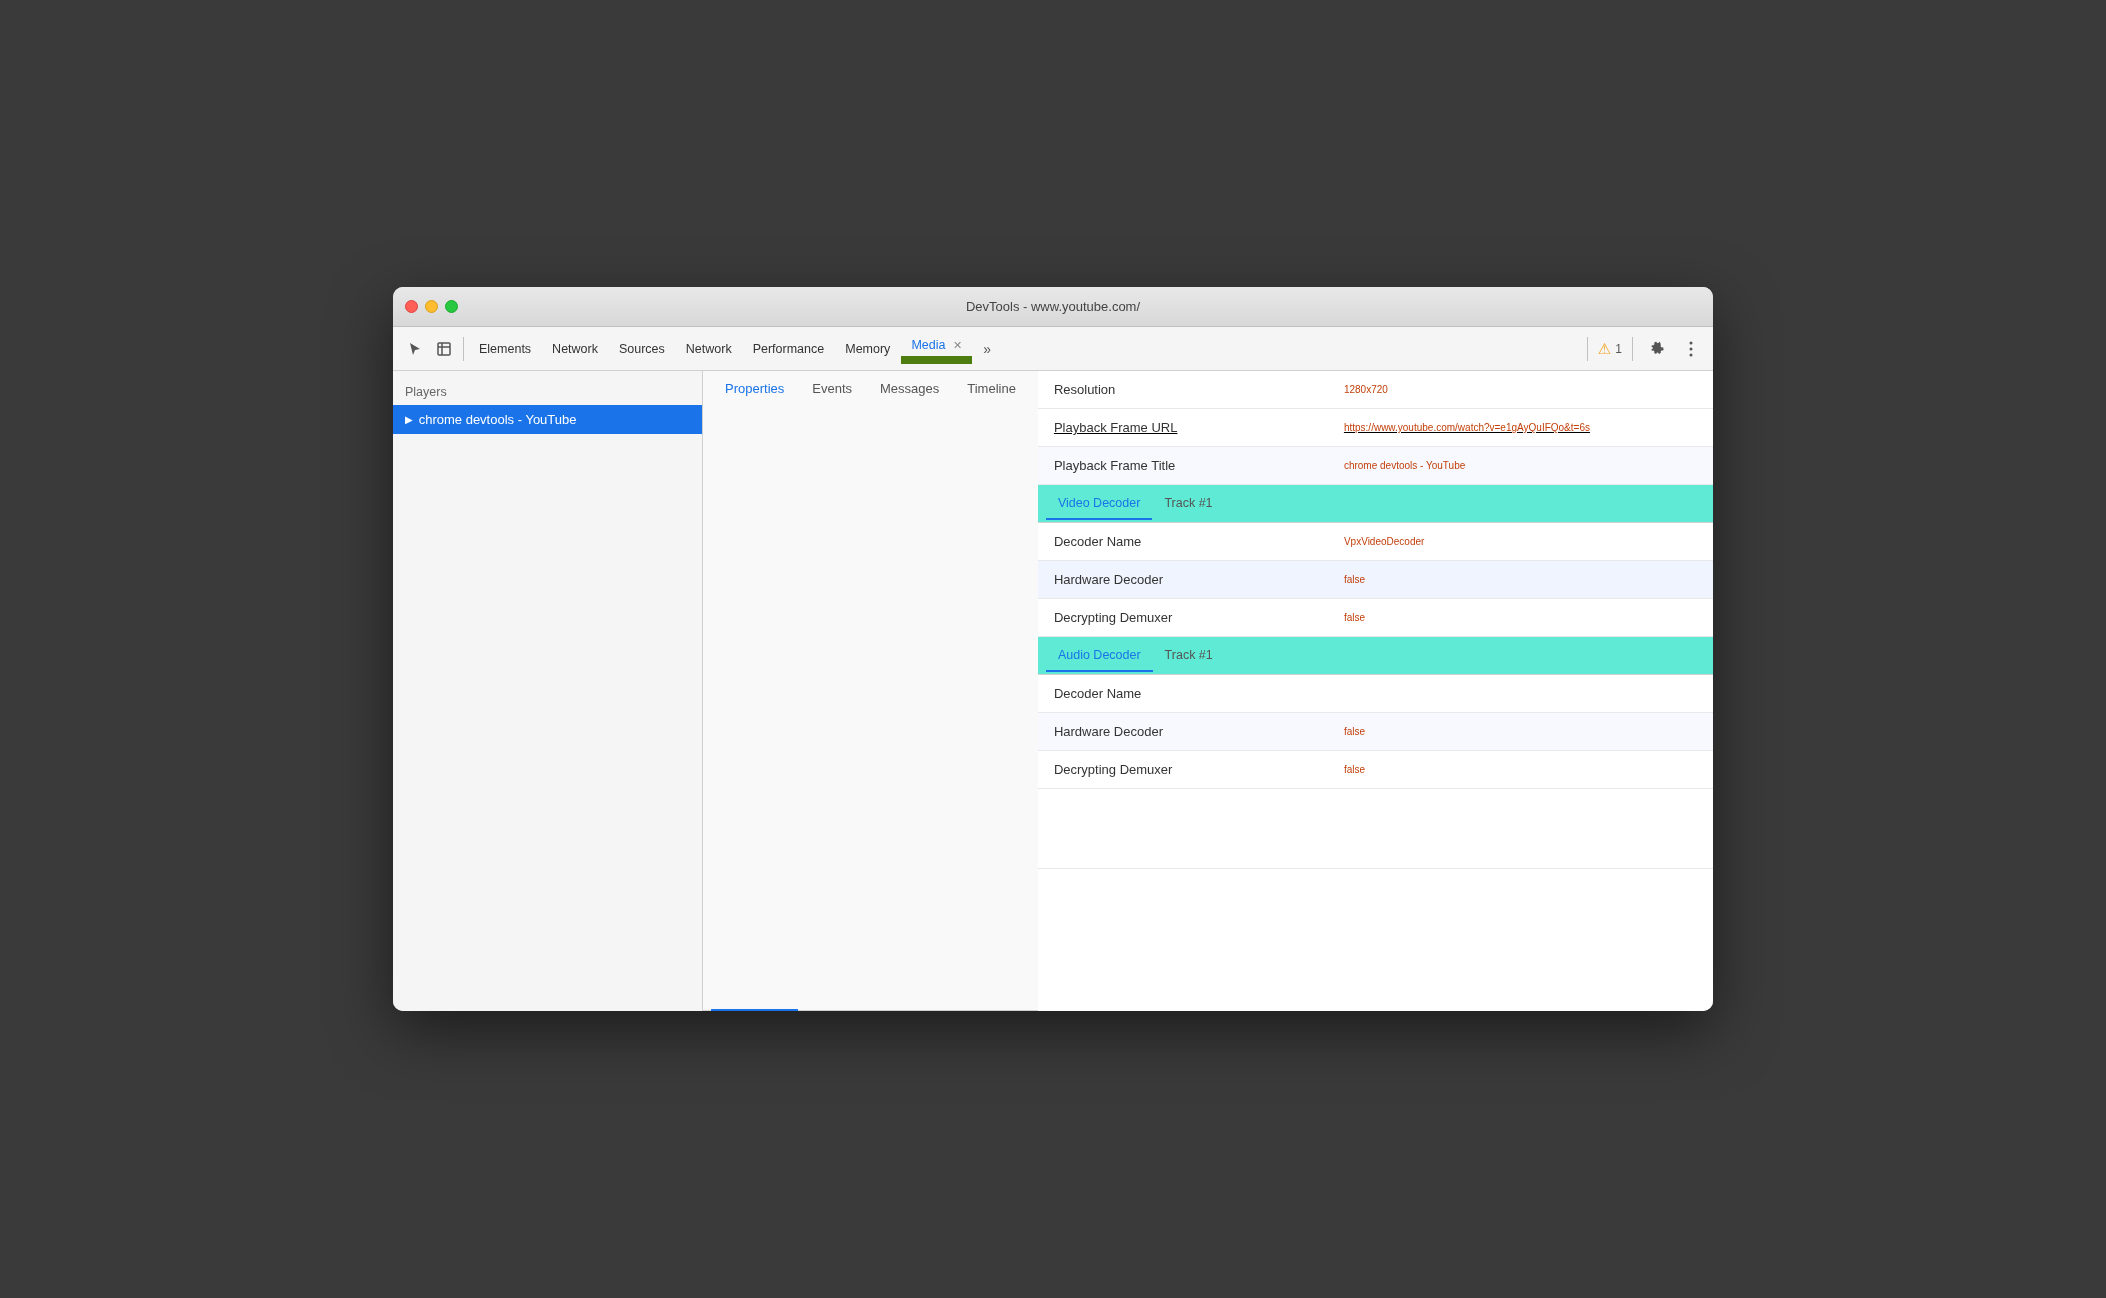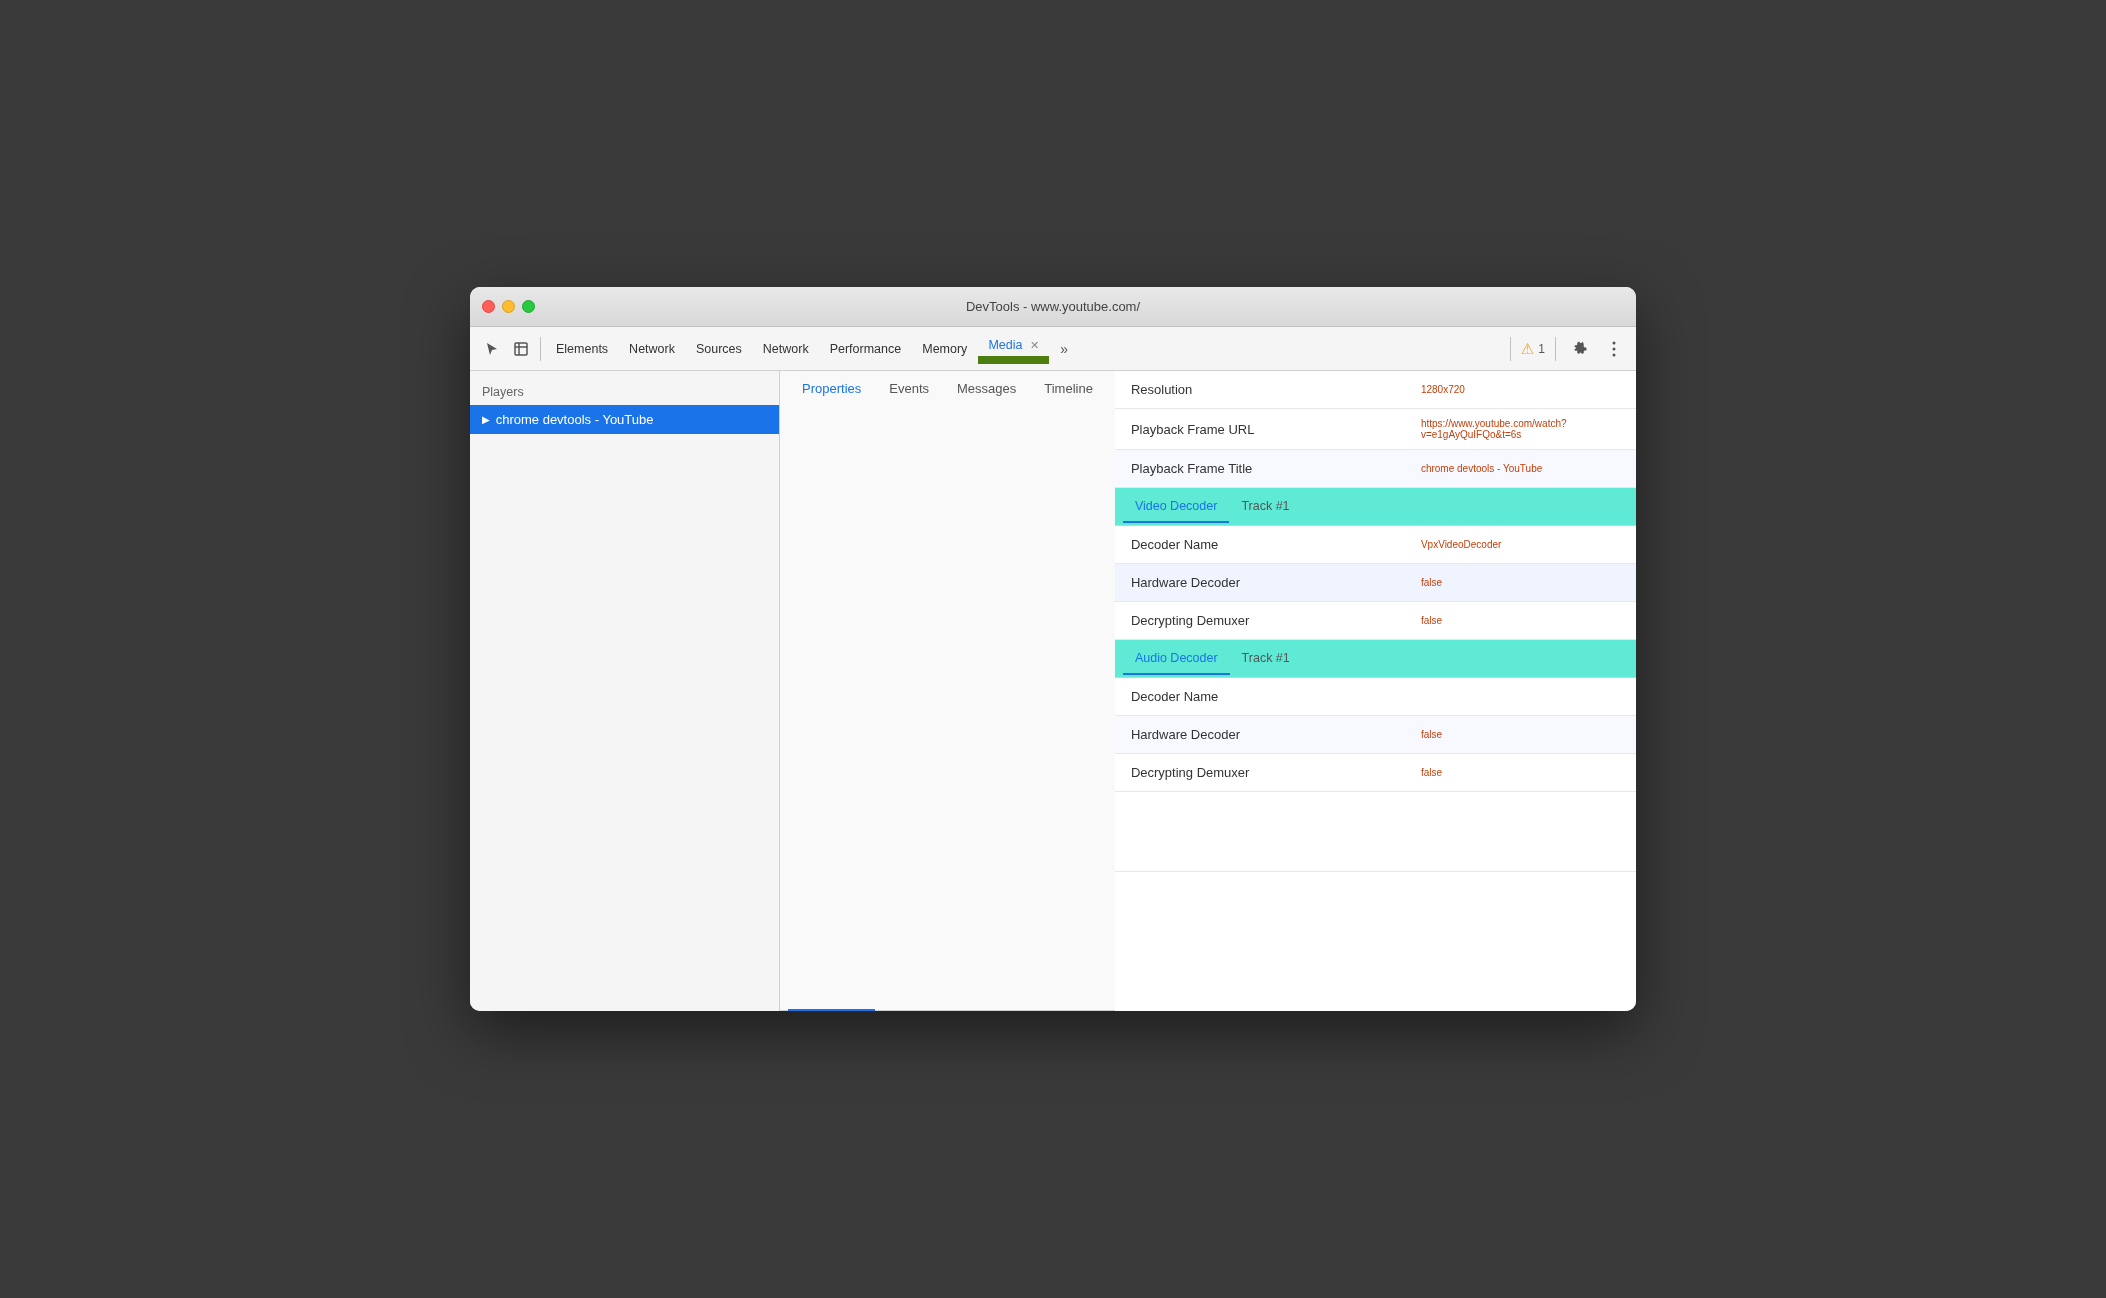--- a/index.html
+++ b/index.html
@@ -12,7 +12,7 @@
       font-family: -apple-system, BlinkMacSystemFont, 'Segoe UI', sans-serif;
     }
     .window {
-      width: 1166px;
+      width: 1320px;
       background: #f0f0f0;
       border-radius: 10px;
       box-shadow: 0 20px 60px rgba(0,0,0,0.5);

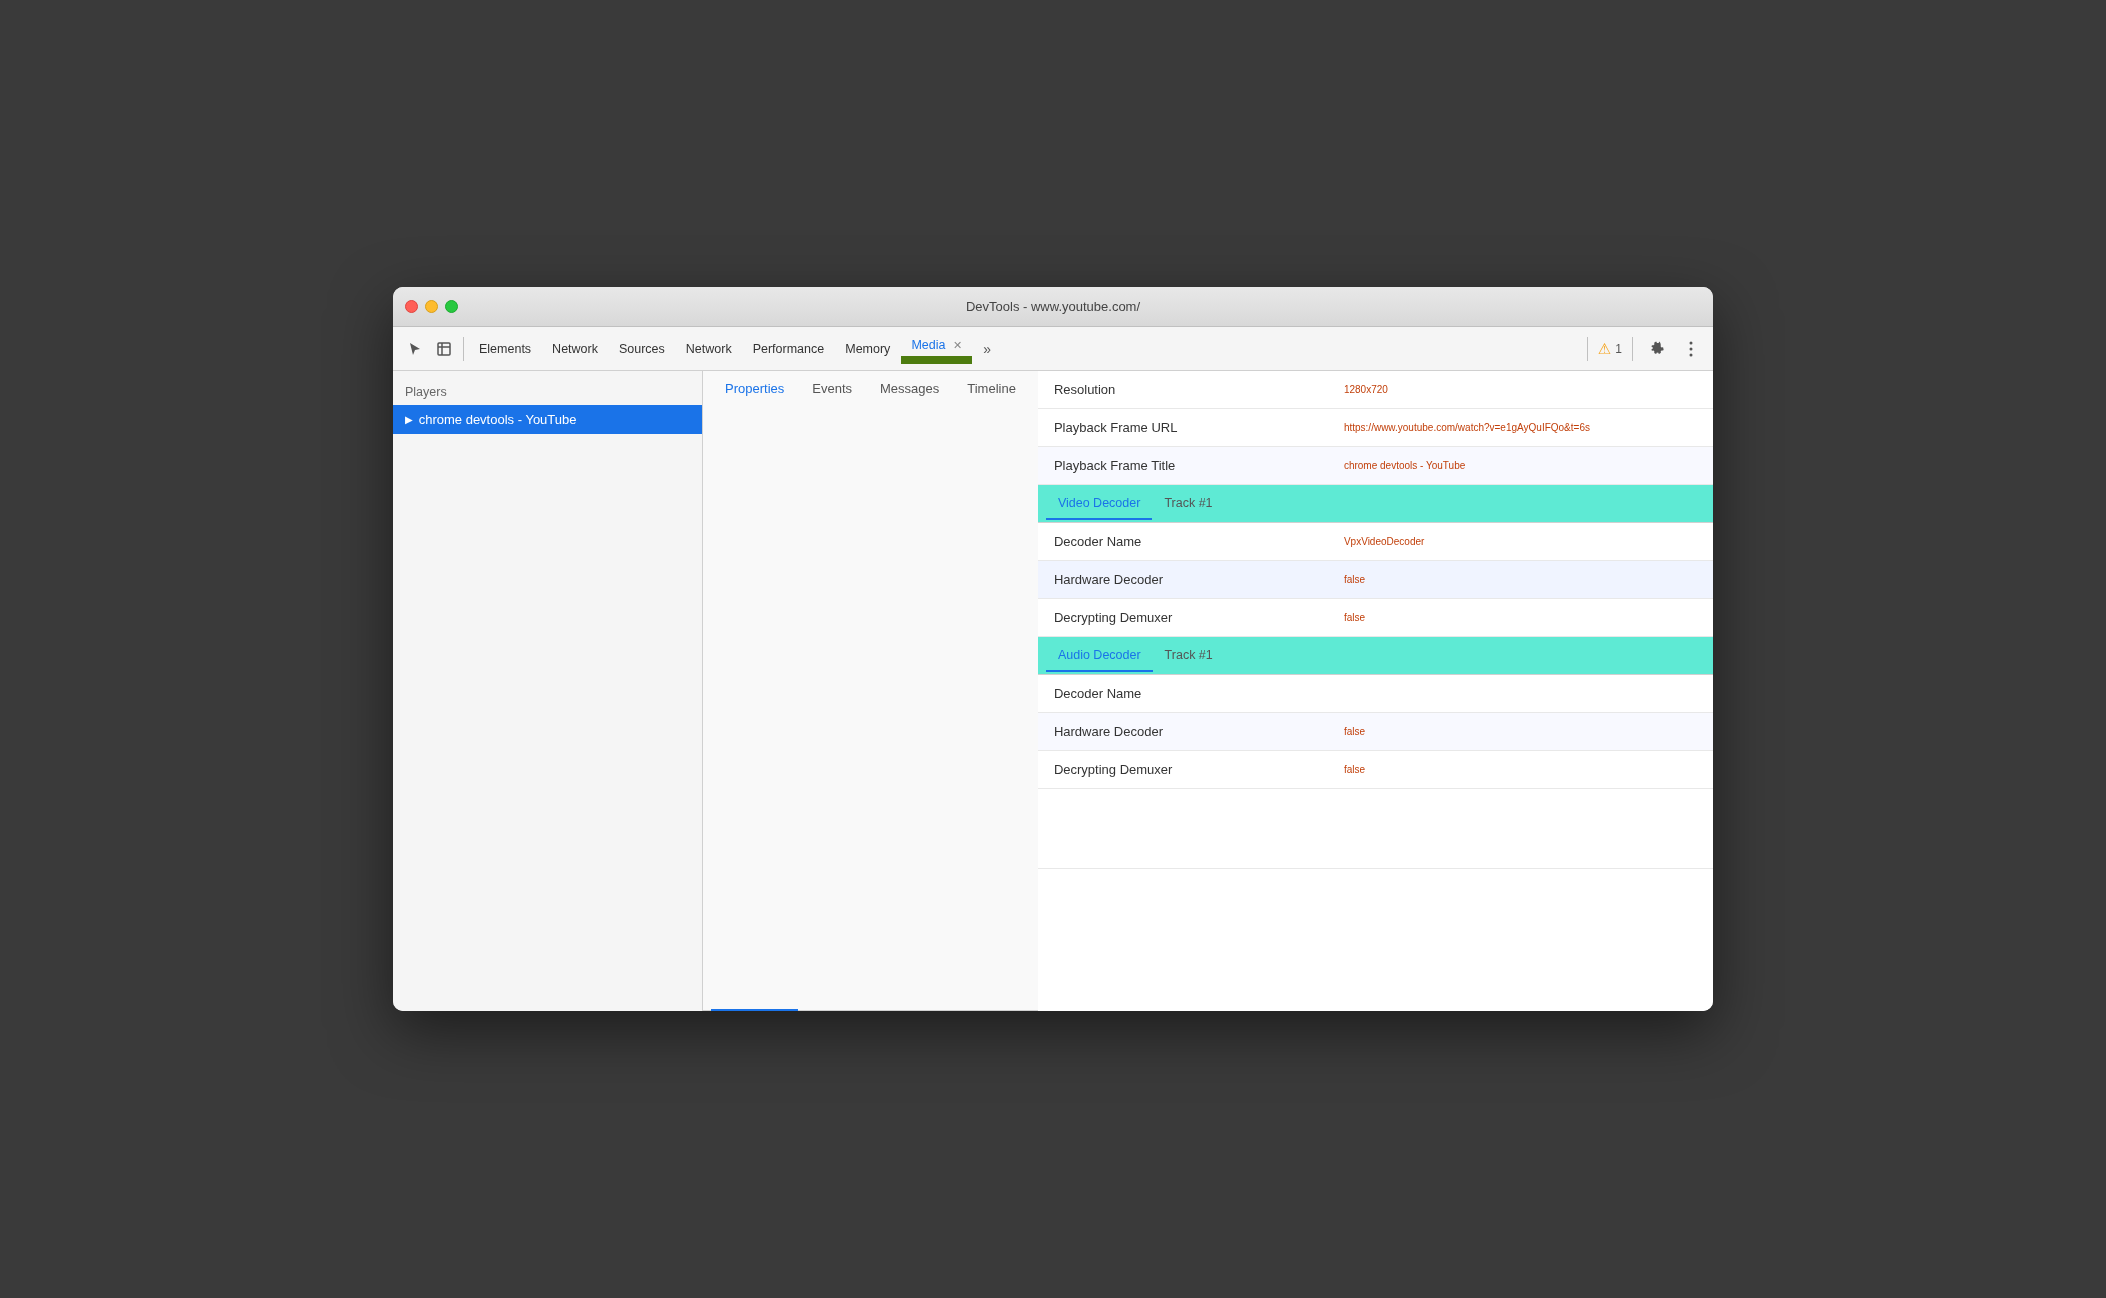--- a/index.html
+++ b/index.html
@@ -304,7 +304,7 @@
           <div class="prop-key">Resolution</div>
           <div class="prop-value">1280x720</div>
         </div>
-        <div class="prop-row" style="background:white;">
+        <div class="prop-row" style="background:white;text-decoration:underline;">
           <div class="prop-key">Playback Frame URL</div>
           <div class="prop-value">https://www.youtube.com/watch?v=e1gAyQuIFQo&amp;t=6s</div>
         </div>

